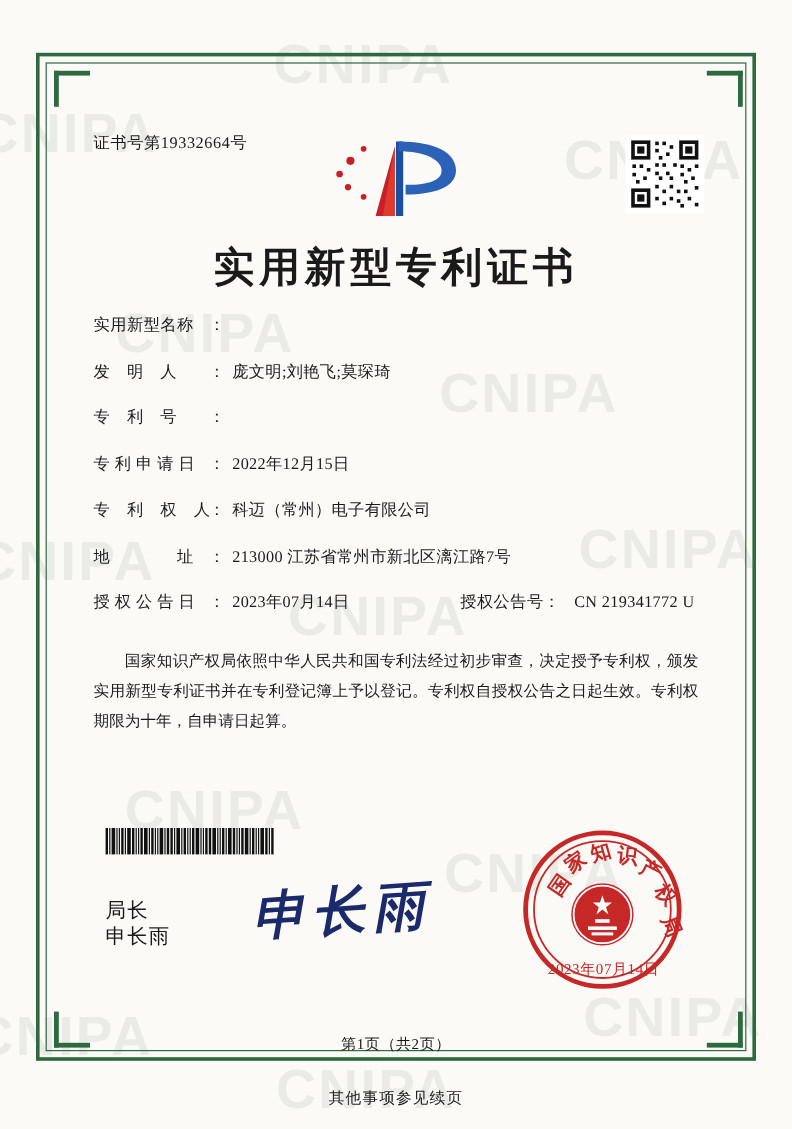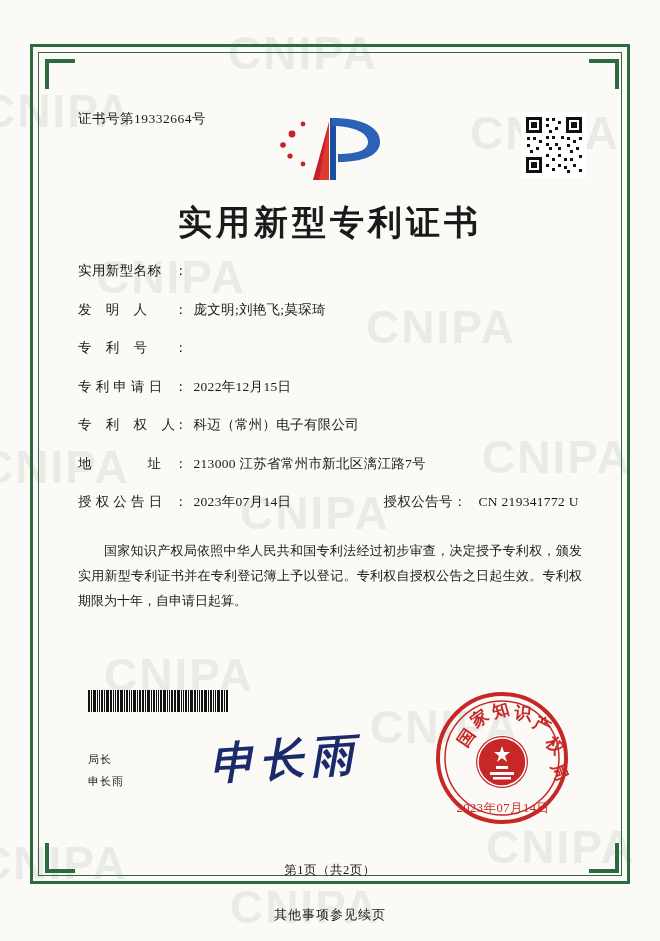--- a/index.html
+++ b/index.html
@@ -190,7 +190,7 @@
     position: absolute;
     left: 88px;
     top: 748px;
-    font-size: 11px;
+    font-size: 17px;
     line-height: 22px;
     letter-spacing: 1px;
   }

